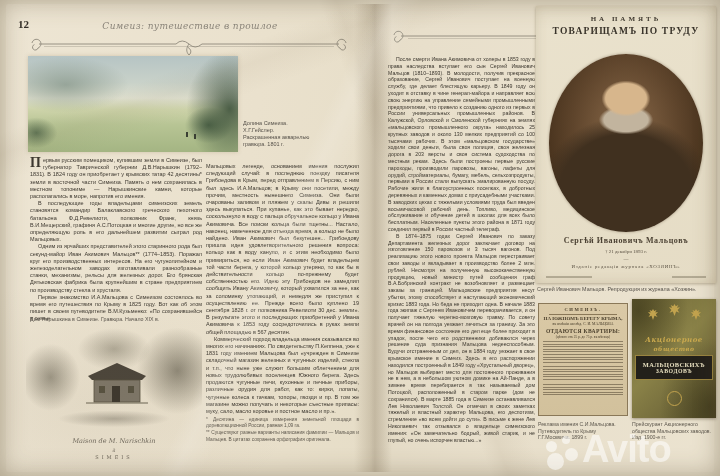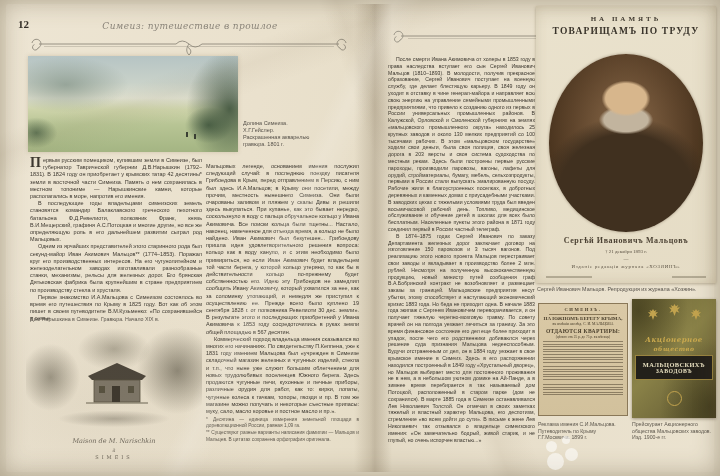--- a/index.html
+++ b/index.html
@@ -267,6 +267,7 @@
     <div class="wm-circle" style="left:562px;top:436px;width:8px;height:8px;"></div>
     <div class="wm-circle" style="left:547px;top:453px;width:17px;height:17px;"></div>
     <div class="wm-circle" style="left:565px;top:448px;width:13px;height:13px;"></div>
+    <div class="wm-text">Avito</div>
   </div>
 
 </div>

